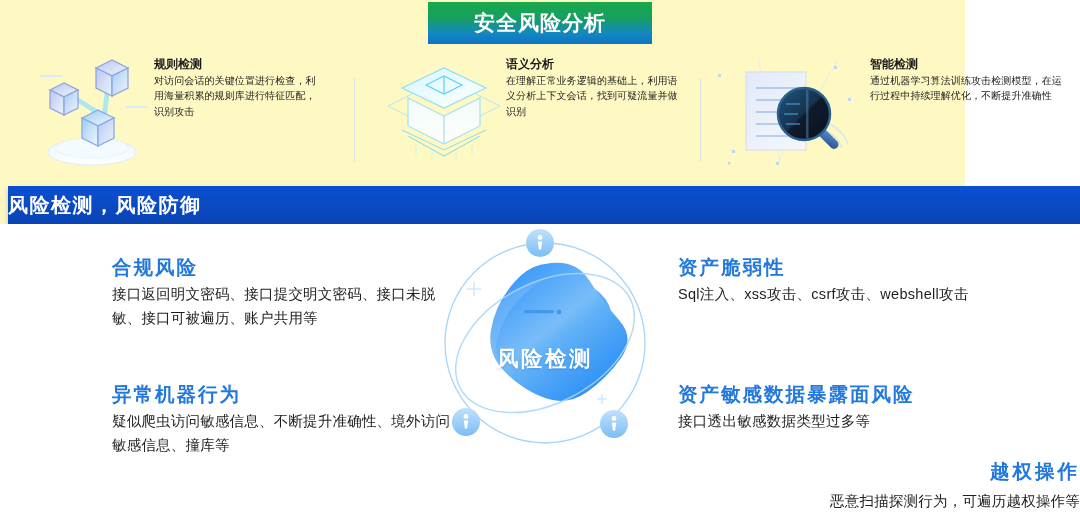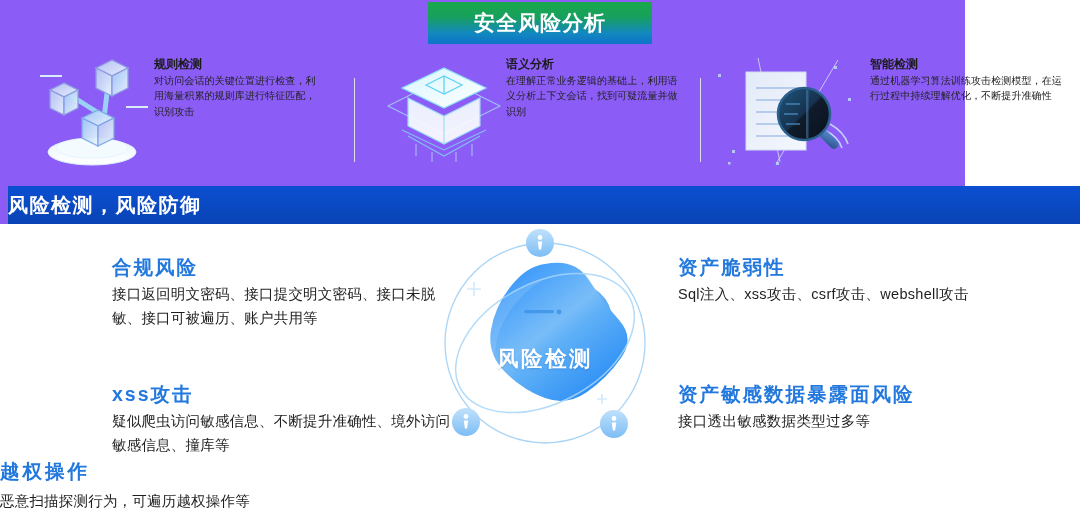--- a/index.html
+++ b/index.html
@@ -16,7 +16,7 @@
     position: relative;
     width: 965px;
     height: 529px;
-    background: #8b5cf6;
+    background: #fef9c3;
   }
 
   

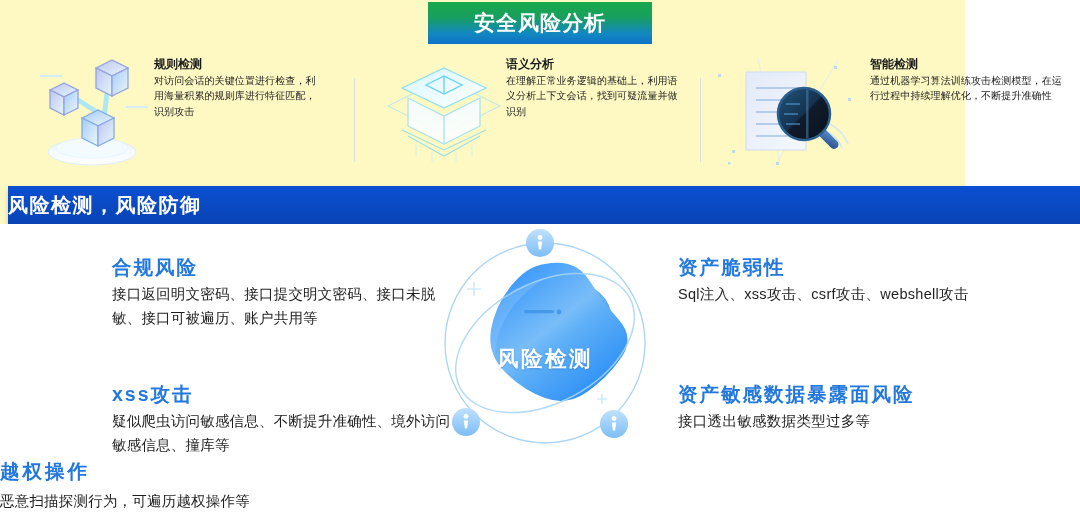--- a/index.html
+++ b/index.html
@@ -359,7 +359,7 @@
     </div>
 
     <div class="risk-item risk-machine">
-      <div class="risk-title">xss攻击</div>
+      <div class="risk-title">异常机器行为</div>
       <div class="risk-desc">疑似爬虫访问敏感信息、不断提升准确性、境外访问敏感信息、撞库等</div>
     </div>
 

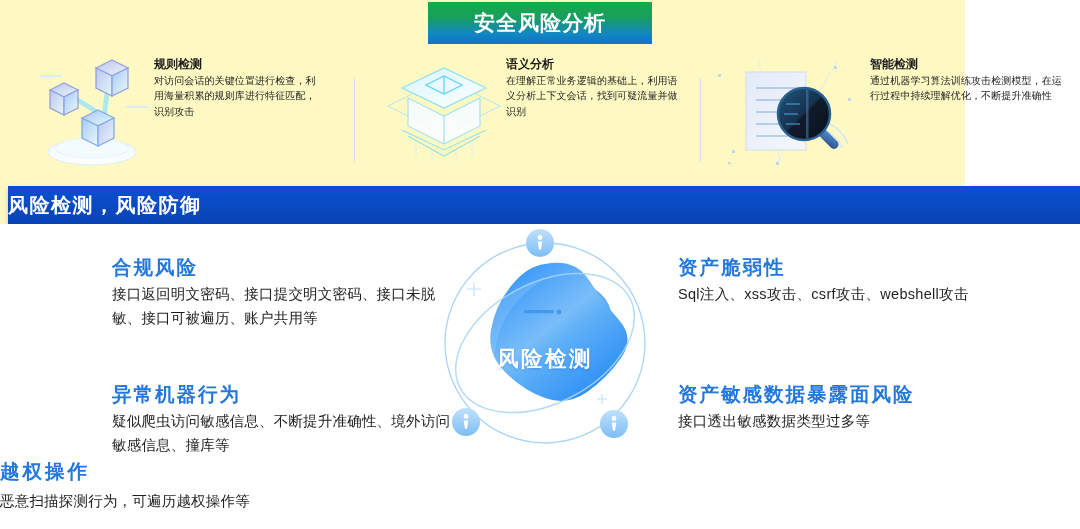--- a/index.html
+++ b/index.html
@@ -154,7 +154,7 @@
     left: 0;
     top: 235px;
     width: 1080px;
-    text-align: left;
+    text-align: right;
     font-family: Liberation Serif, serif;
   }
   .risk-privilege .risk-title { letter-spacing: 3px; margin-bottom: 6px; }

